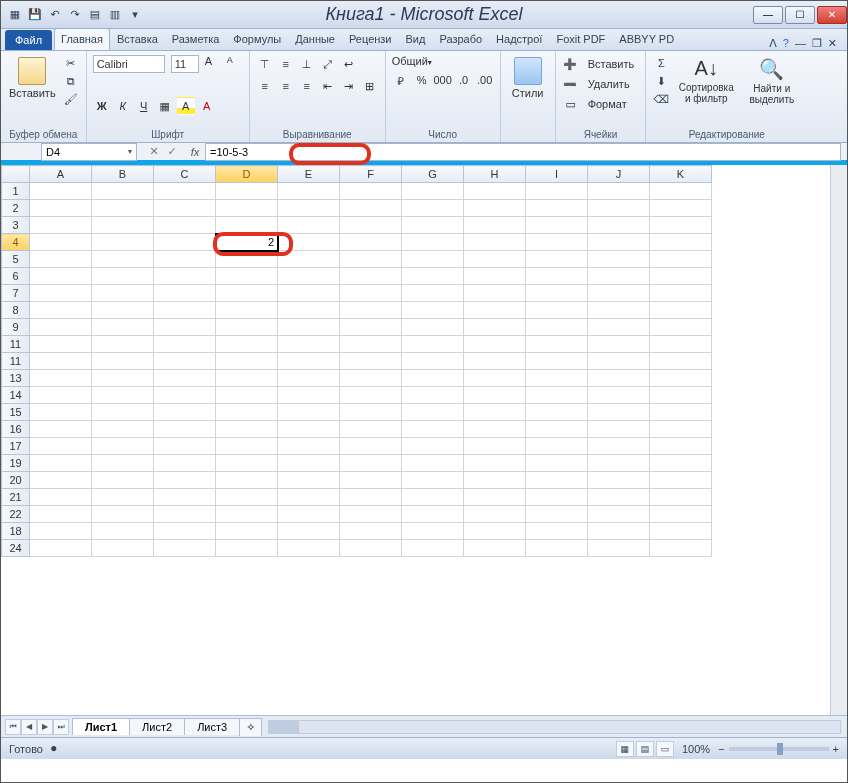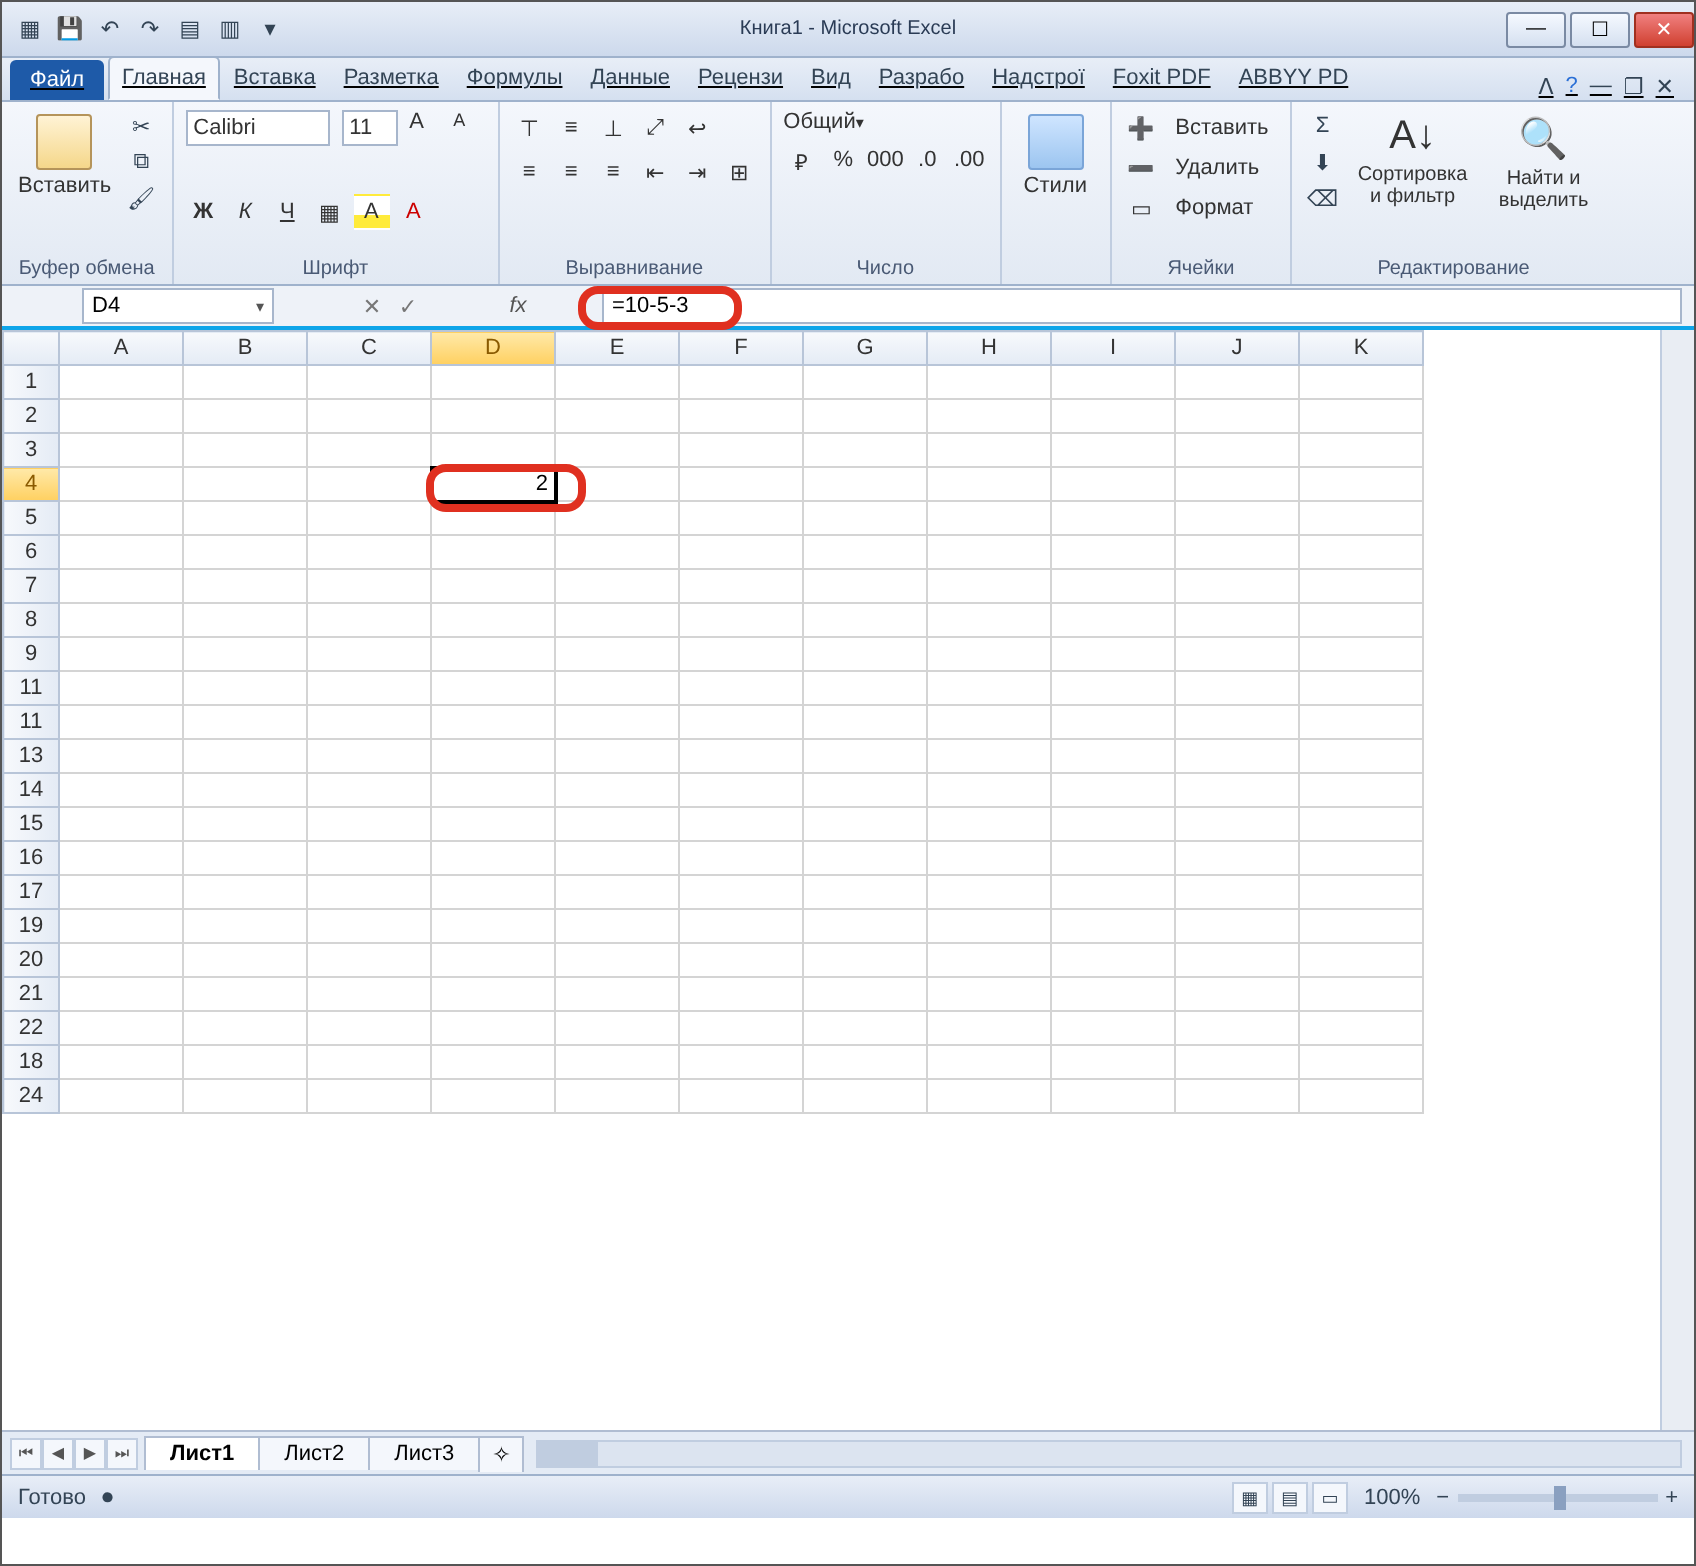--- a/index.html
+++ b/index.html
@@ -8,7 +8,7 @@
 .titlebar { height: 28px; background: linear-gradient(#e8eef7,#cdd9ec); display: flex; align-items: center; border-bottom: 1px solid #9fb2cc; position: relative; }
 .titlebar .qat { display: flex; gap: 4px; padding: 0 6px; align-items: center; }
 .titlebar .qat span { width: 16px; height: 16px; display: inline-flex; align-items: center; justify-content: center; font-size: 11px; color: #345; }
-.titlebar .title { position: absolute; left: 50%; transform: translateX(-50%); font-size: 10px; color: #2a3b55; }
+.titlebar .title { position: absolute; left: 50%; transform: translateX(-50%); font-size: 18px; color: #2a3b55; font-style: italic; }
 .titlebar .winbtns { position: absolute; right: 0; display: flex; }
 .titlebar .winbtns div { width: 30px; height: 18px; margin-left: 2px; border: 1px solid #7a8aa3; background: linear-gradient(#f5f9ff,#d5e0f0); display: flex; align-items: center; justify-content: center; font-size: 10px; border-radius: 2px; }
 .titlebar .winbtns .close { background: linear-gradient(#f08080,#d04030); color: #fff; border-color: #a03020; }

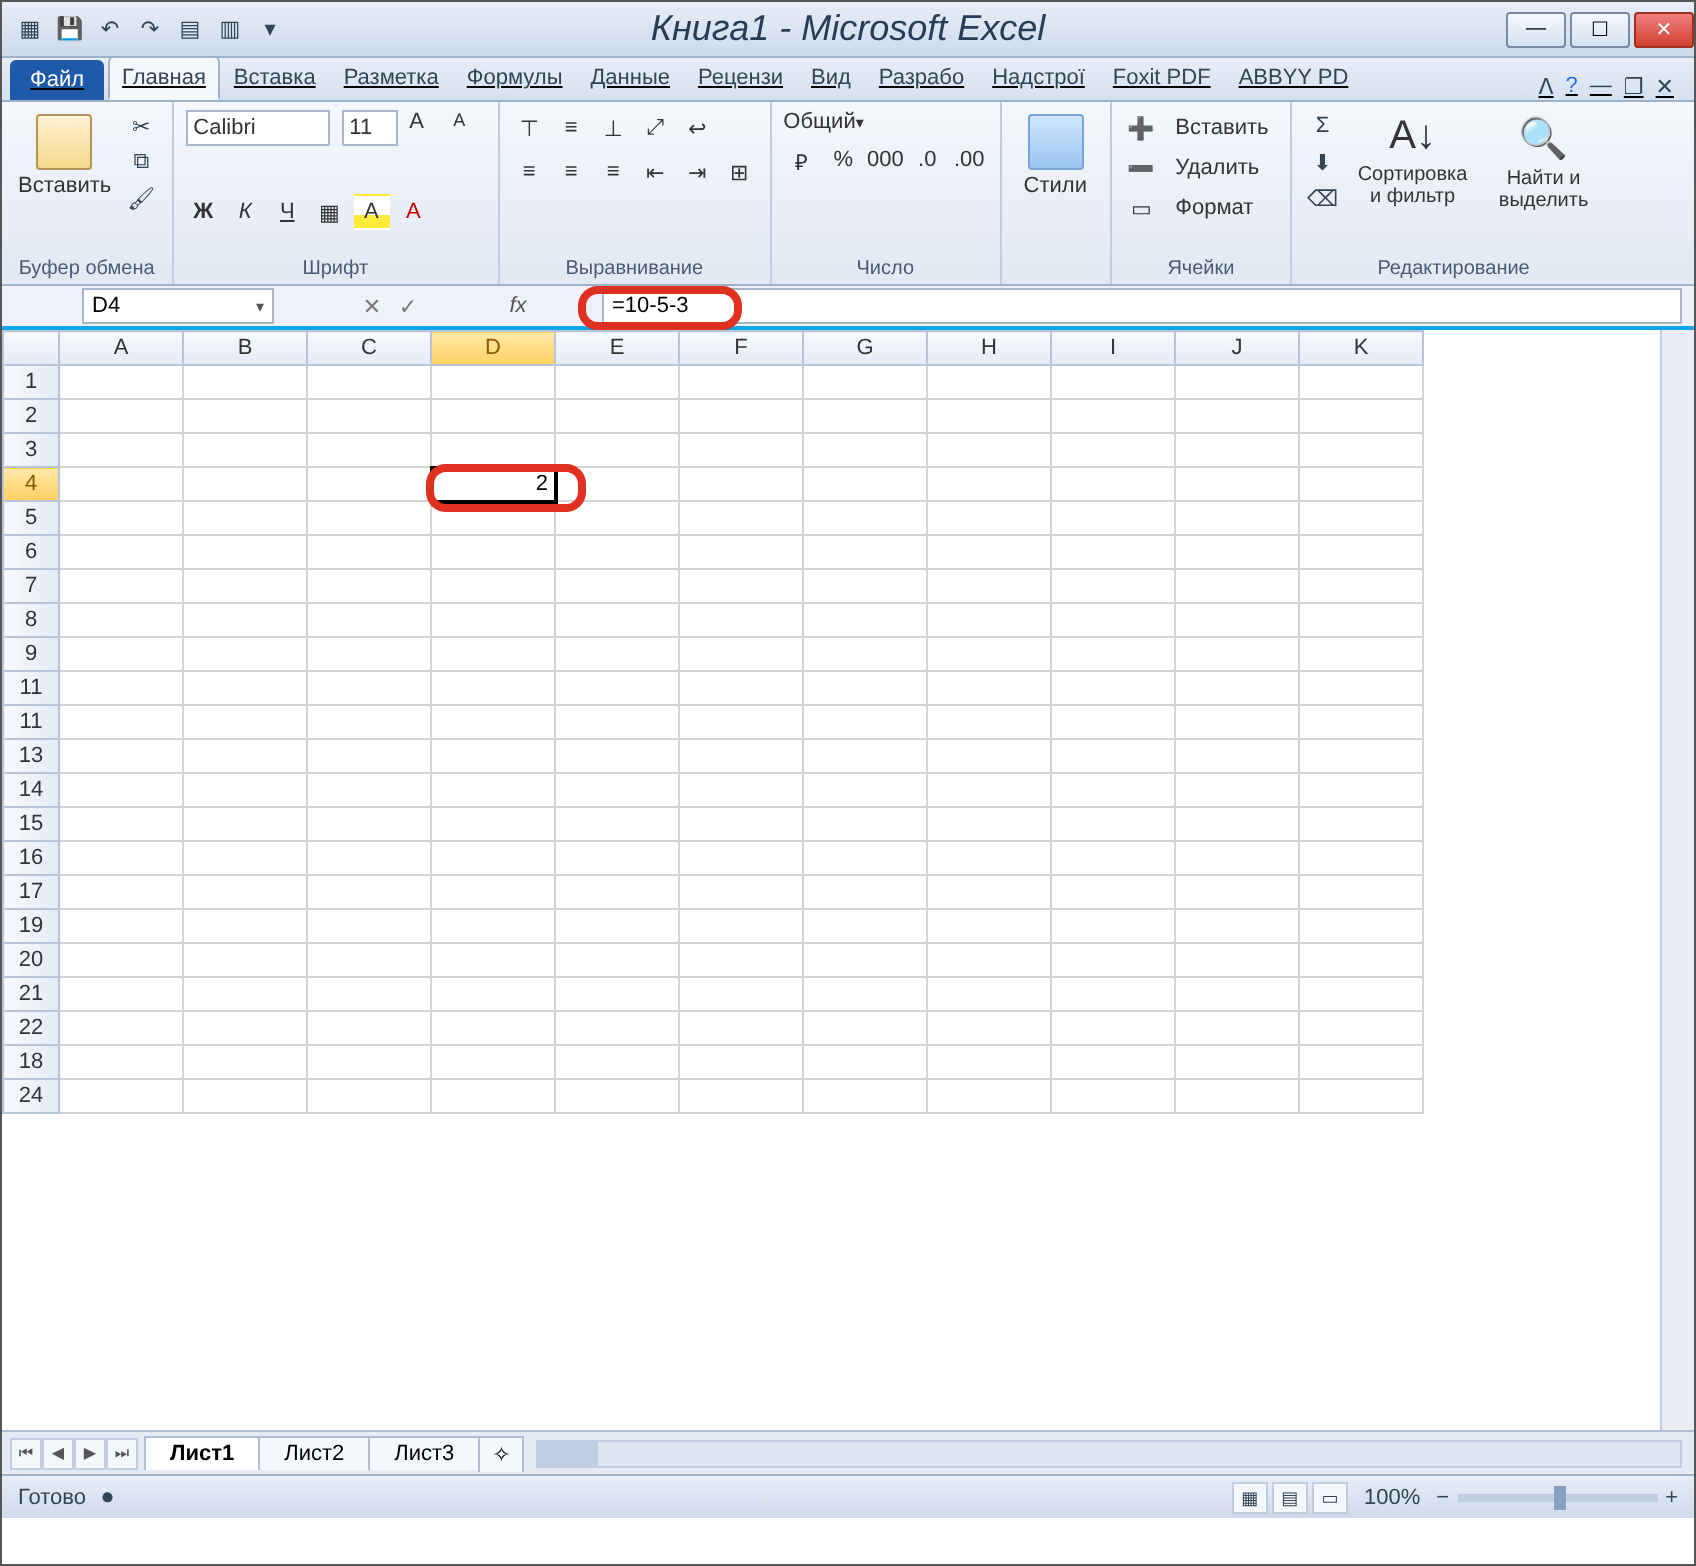--- a/index.html
+++ b/index.html
@@ -13,7 +13,7 @@
 .titlebar .winbtns div { width: 30px; height: 18px; margin-left: 2px; border: 1px solid #7a8aa3; background: linear-gradient(#f5f9ff,#d5e0f0); display: flex; align-items: center; justify-content: center; font-size: 10px; border-radius: 2px; }
 .titlebar .winbtns .close { background: linear-gradient(#f08080,#d04030); color: #fff; border-color: #a03020; }
 
-.tabs { height: 22px; background: linear-gradient(#e8eef7,#d5e0f0); display: flex; align-items: flex-end; padding: 0 4px; font-size: 11px; border-bottom: 1px solid #9fb2cc; text-decoration: underline; }
+.tabs { height: 22px; background: linear-gradient(#e8eef7,#d5e0f0); display: flex; align-items: flex-end; padding: 0 4px; font-size: 11px; border-bottom: 1px solid #9fb2cc; }
 .tabs .filetab { background: #1e5aa8; color: #fff; padding: 4px 10px; border-radius: 3px 3px 0 0; margin-right: 2px; }
 .tabs .tab { padding: 4px 6px; color: #345; border: 1px solid transparent; cursor: default; }
 .tabs .tab.active { background: #f4f7fc; border: 1px solid #9fb2cc; border-bottom: 1px solid #f4f7fc; border-radius: 3px 3px 0 0; }

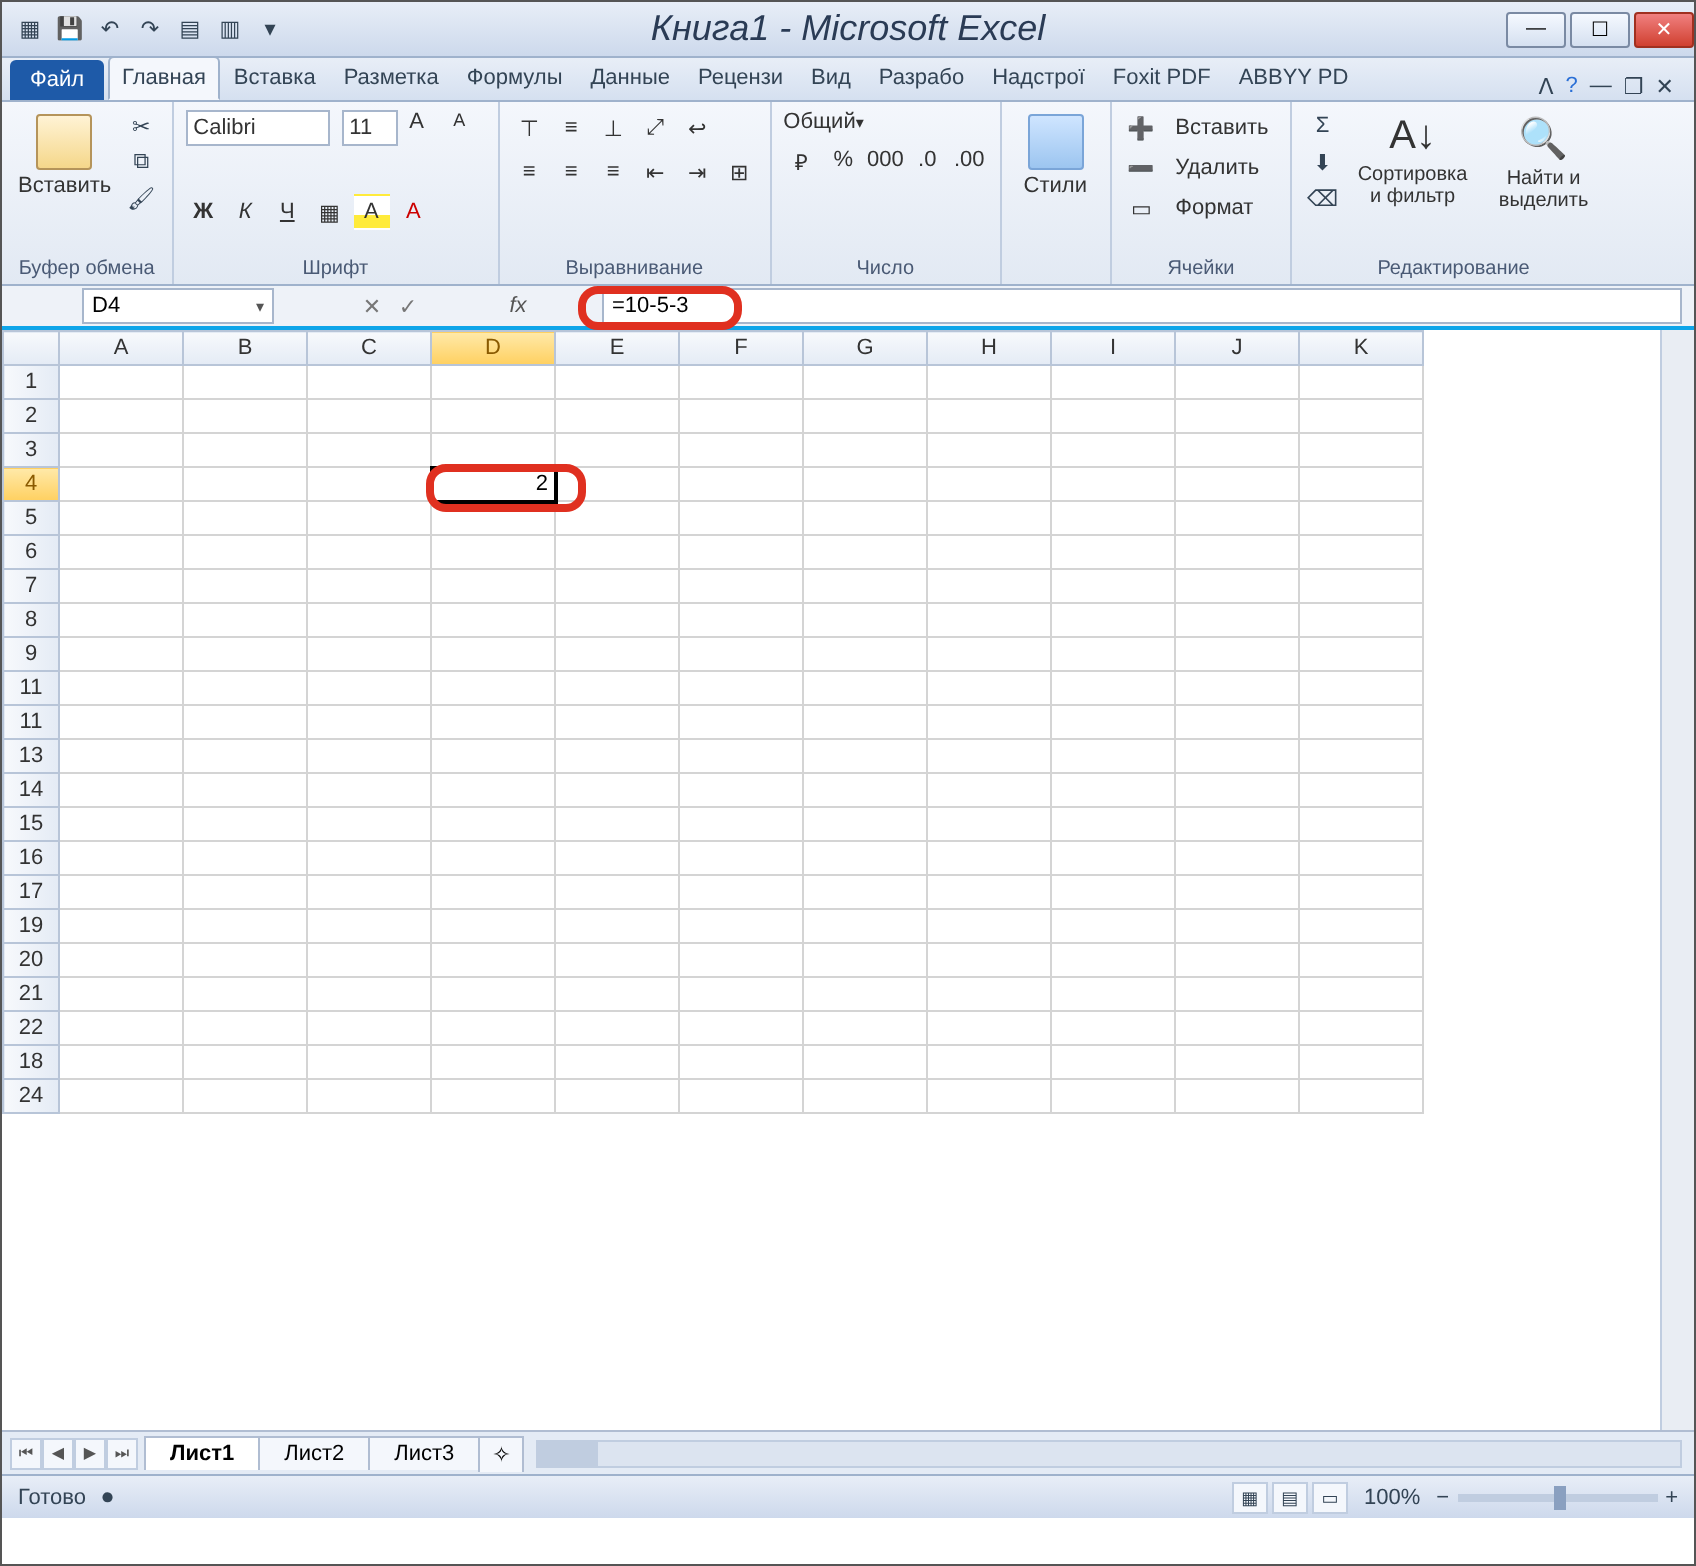--- a/index.html
+++ b/index.html
@@ -33,7 +33,7 @@
 .iconrow { display: flex; gap: 3px; }
 .iconrow span { width: 18px; height: 18px; display: inline-flex; align-items: center; justify-content: center; font-size: 11px; color: #333; border: 1px solid transparent; }
 
-.formulabar { height: 22px; display: flex; align-items: center; border-bottom: 2px solid #0ea5e9; background: #eef2f8; font-size: 11px; position: relative; gap: 32px; }
+.formulabar { height: 22px; display: flex; align-items: center; border-bottom: 5px solid #0ea5e9; background: #eef2f8; font-size: 11px; position: relative; }
 .namebox { width: 96px; background: #fff; border: 1px solid #a7b6cc; height: 18px; margin: 0 4px 0 40px; display: flex; align-items: center; padding: 0 4px; }
 .namebox .dd { margin-left: auto; font-size: 8px; color: #555; }
 .fx { width: 20px; text-align: center; font-style: italic; color: #555; }

